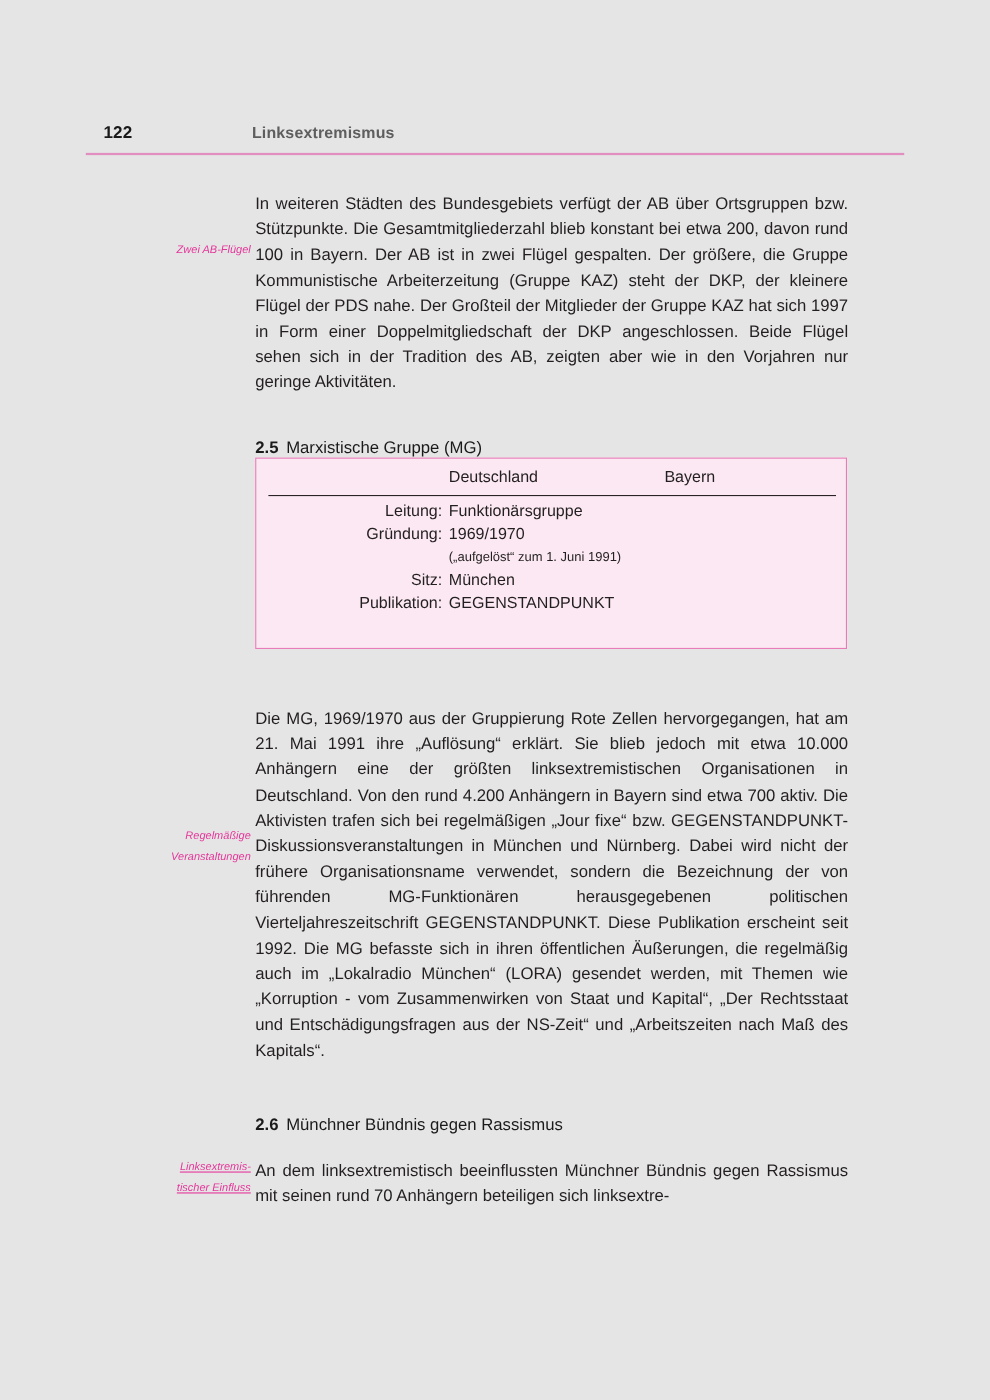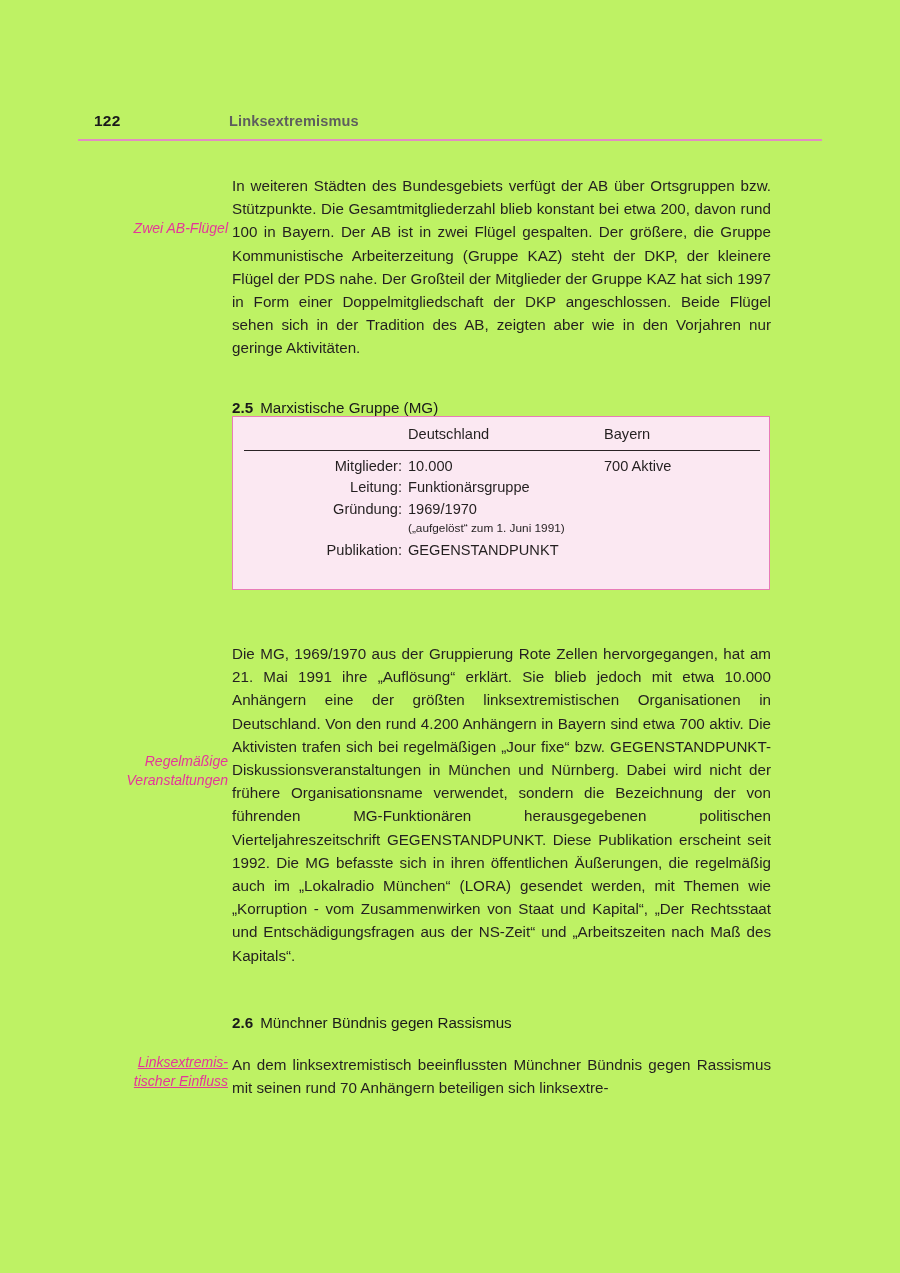--- a/index.html
+++ b/index.html
@@ -20,7 +20,7 @@
   .page {
     position: absolute;
     inset: 0;
-    background: #bef264;
+    background: #e5e5e5;
   }
 
   

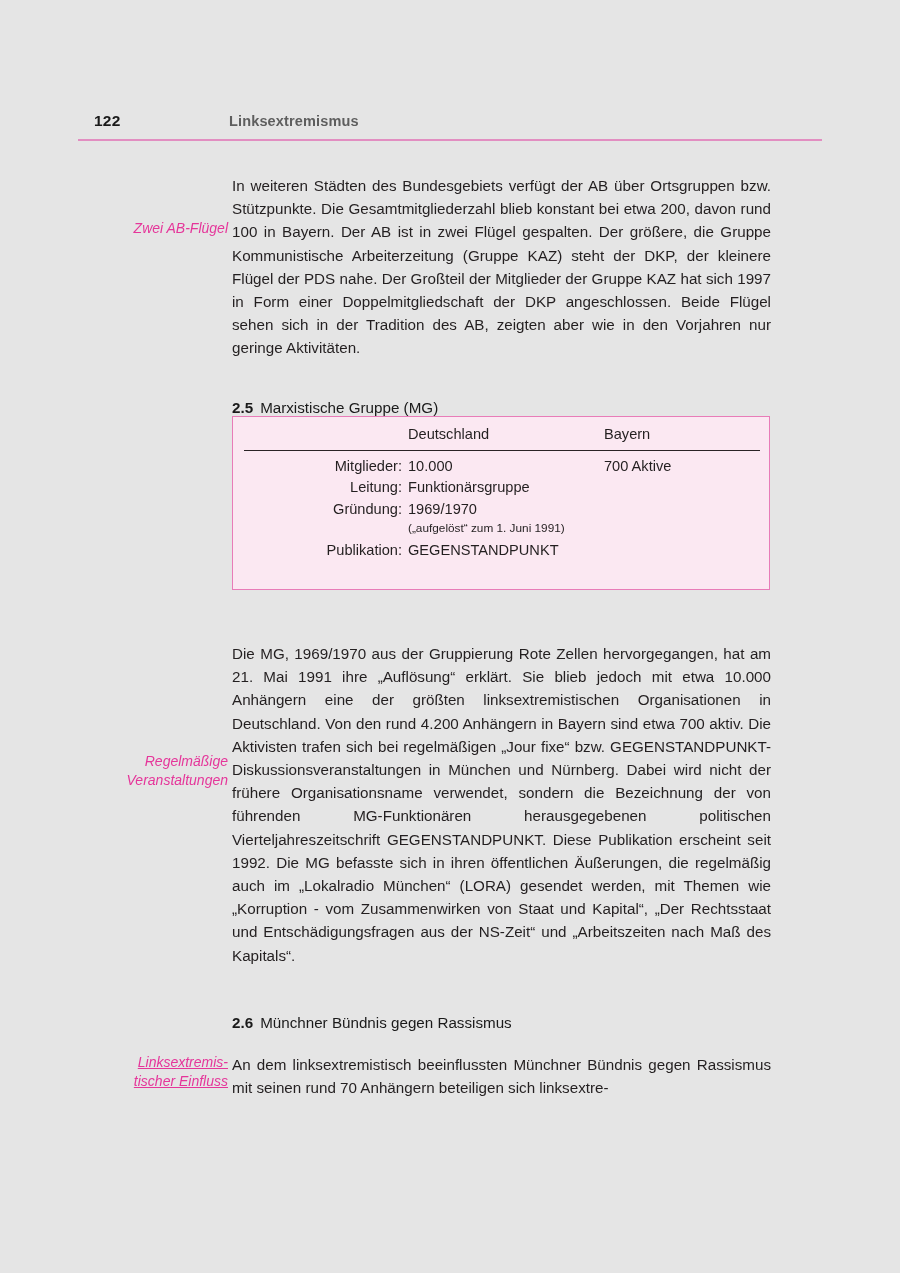--- a/index.html
+++ b/index.html
@@ -64,7 +64,7 @@
     width: 150px;
     text-align: right;
     font-style: italic;
-    font-size: 14px;
+    font-size: 10px;
     line-height: 18.5px;
     color: #e5369a;
     left: 78px;

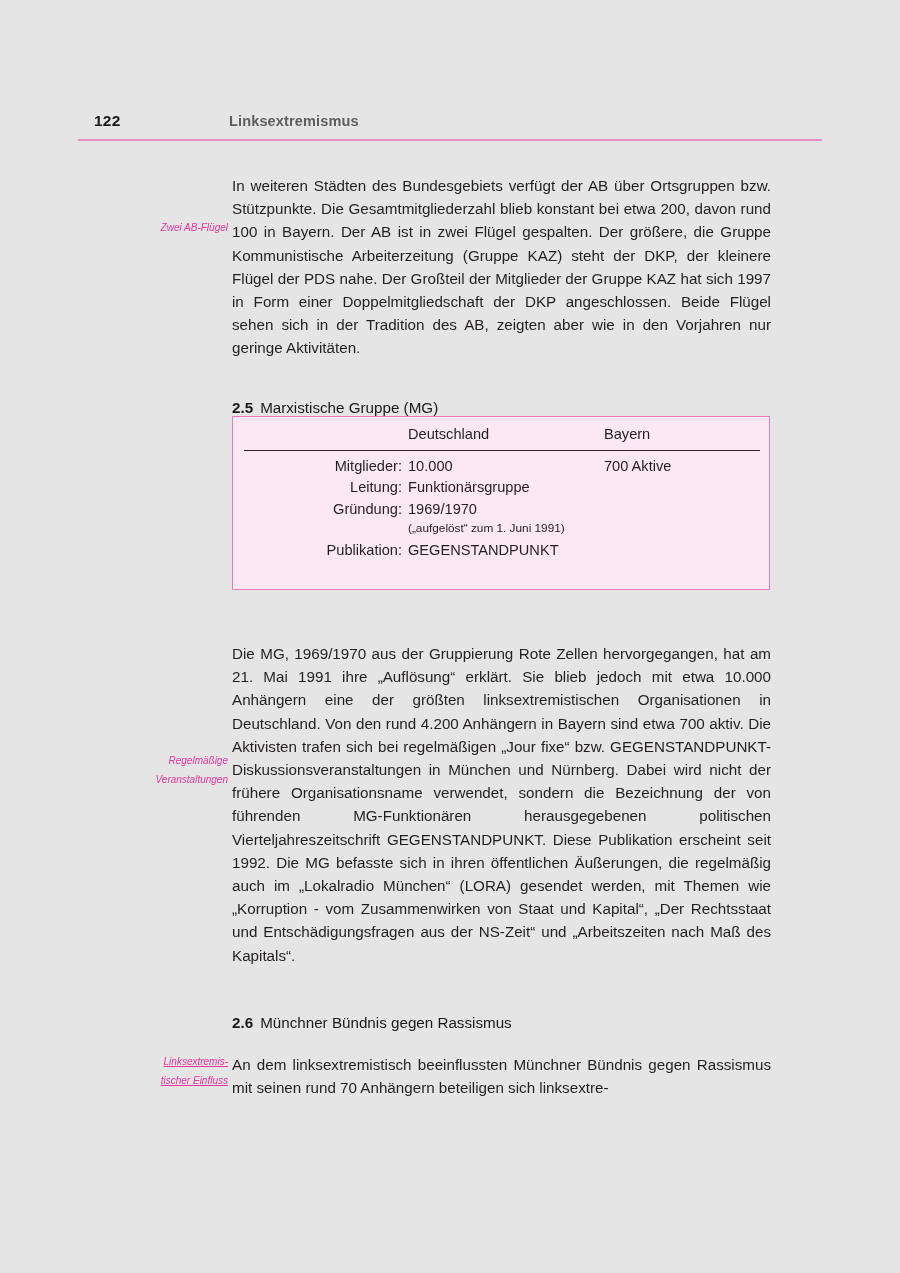--- a/index.html
+++ b/index.html
@@ -215,11 +215,6 @@
             </td>
       </tr>
 
-      <tr class="firstdata">
-        <td class="lbl">Mitglieder:</td>
-        <td class="c1">10.000</td>
-        <td class="c2">700 Aktive</td>
-      </tr>
 
       <tr>
         <td class="lbl">Leitung:</td>

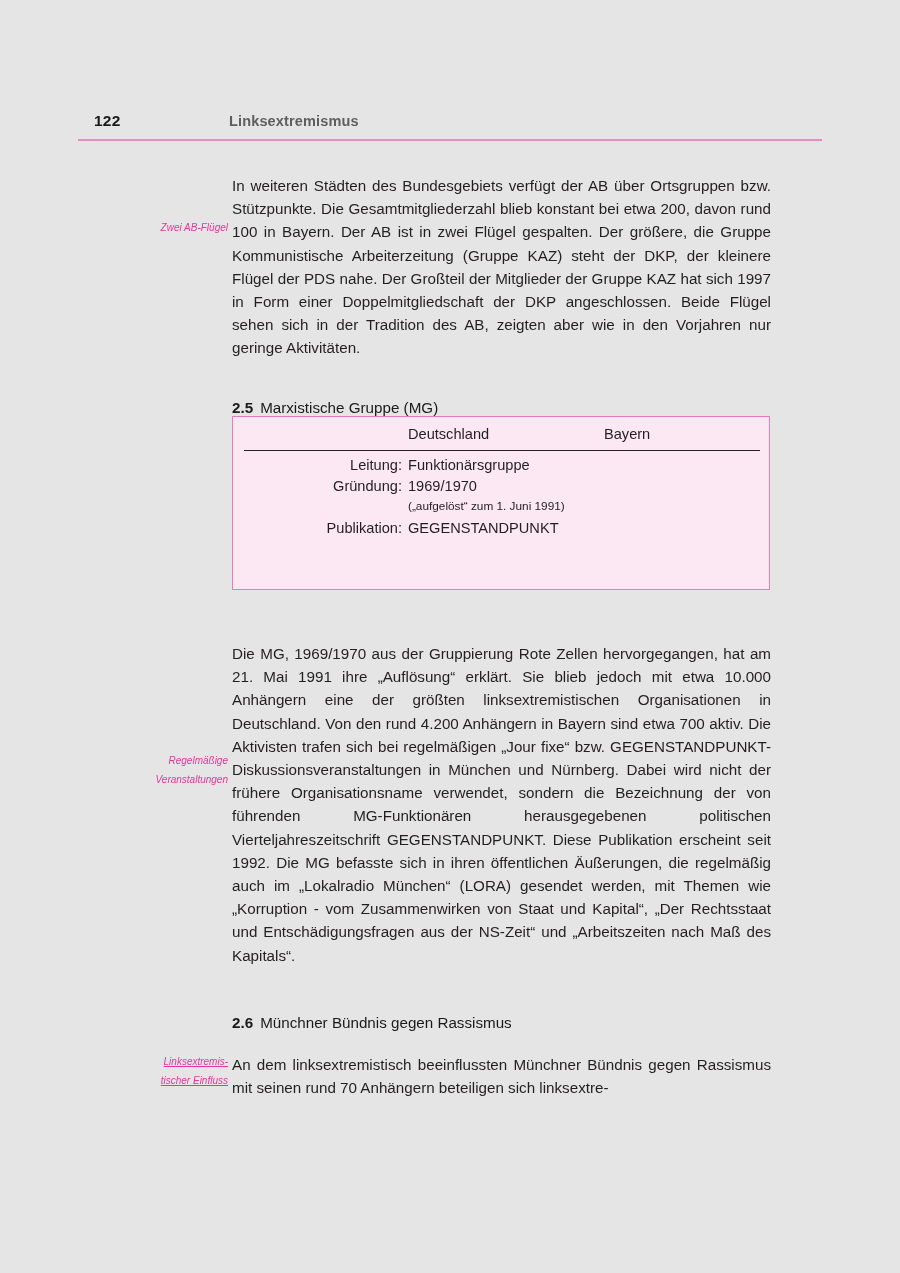--- a/index.html
+++ b/index.html
@@ -237,6 +237,11 @@
             <td></td>
           </tr>
 
+      <tr>
+        <td class="lbl">Sitz:</td>
+        <td class="c1">München</td>
+        <td class="c2"></td>
+      </tr>
 
       <tr>
         <td class="lbl">Publikation:</td>

